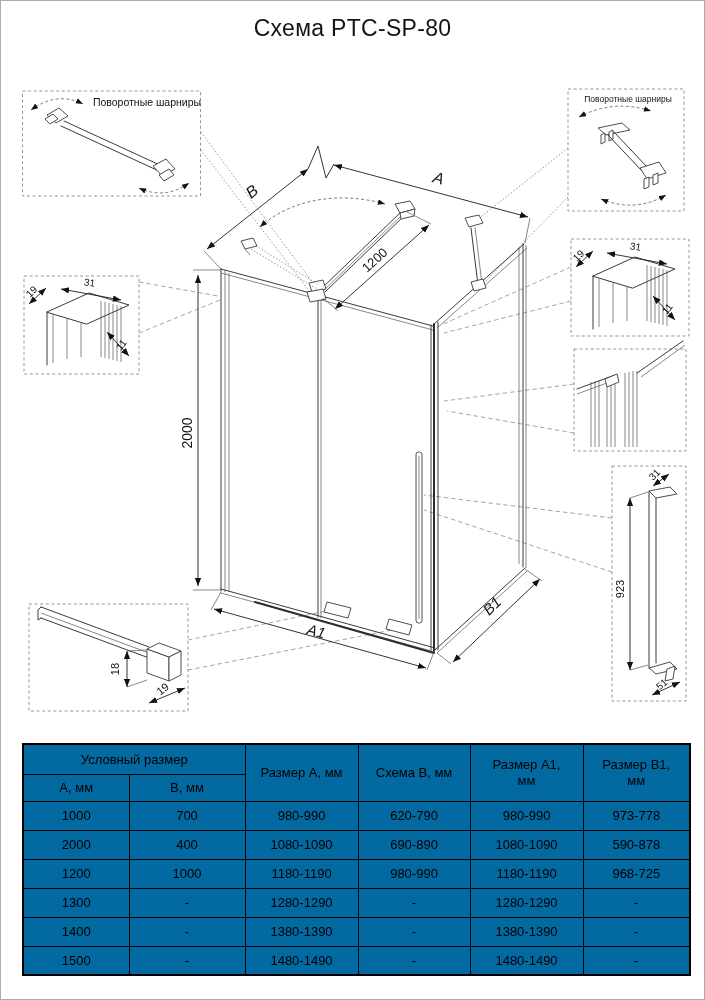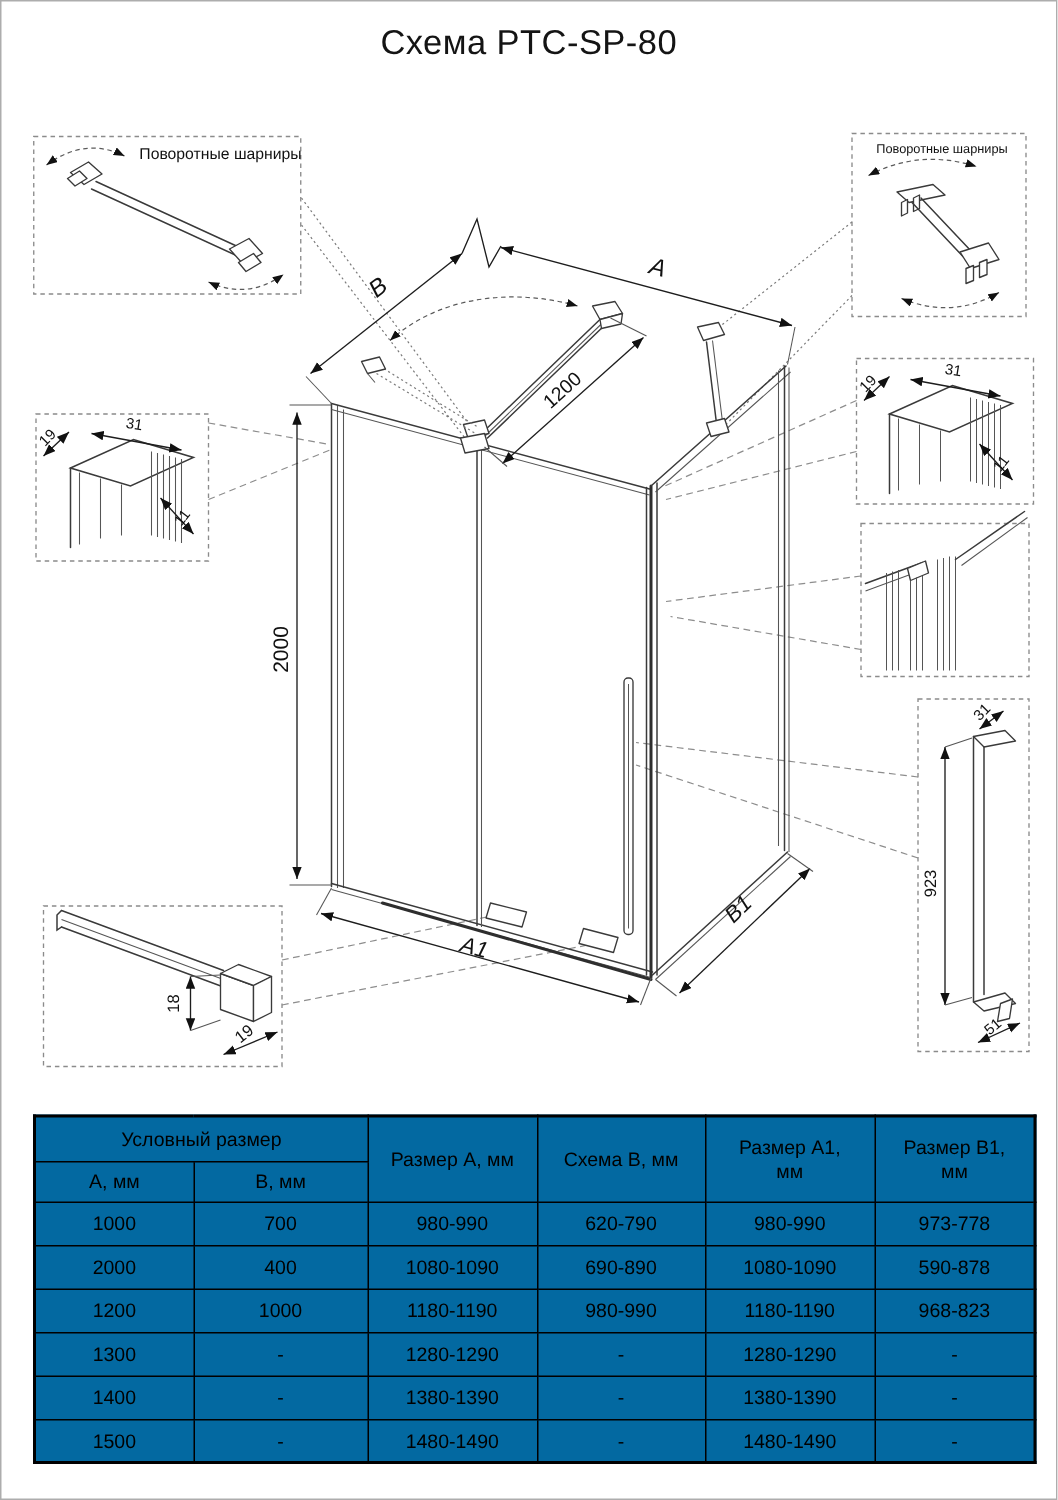--- a/index.html
+++ b/index.html
@@ -346,7 +346,7 @@
         <td>1180-1190</td>
         <td>980-990</td>
         <td>1180-1190</td>
-        <td>968-823</td>
+        <td>968-725</td>
       </tr>
       <tr class="r">
         <td>1300</td>

